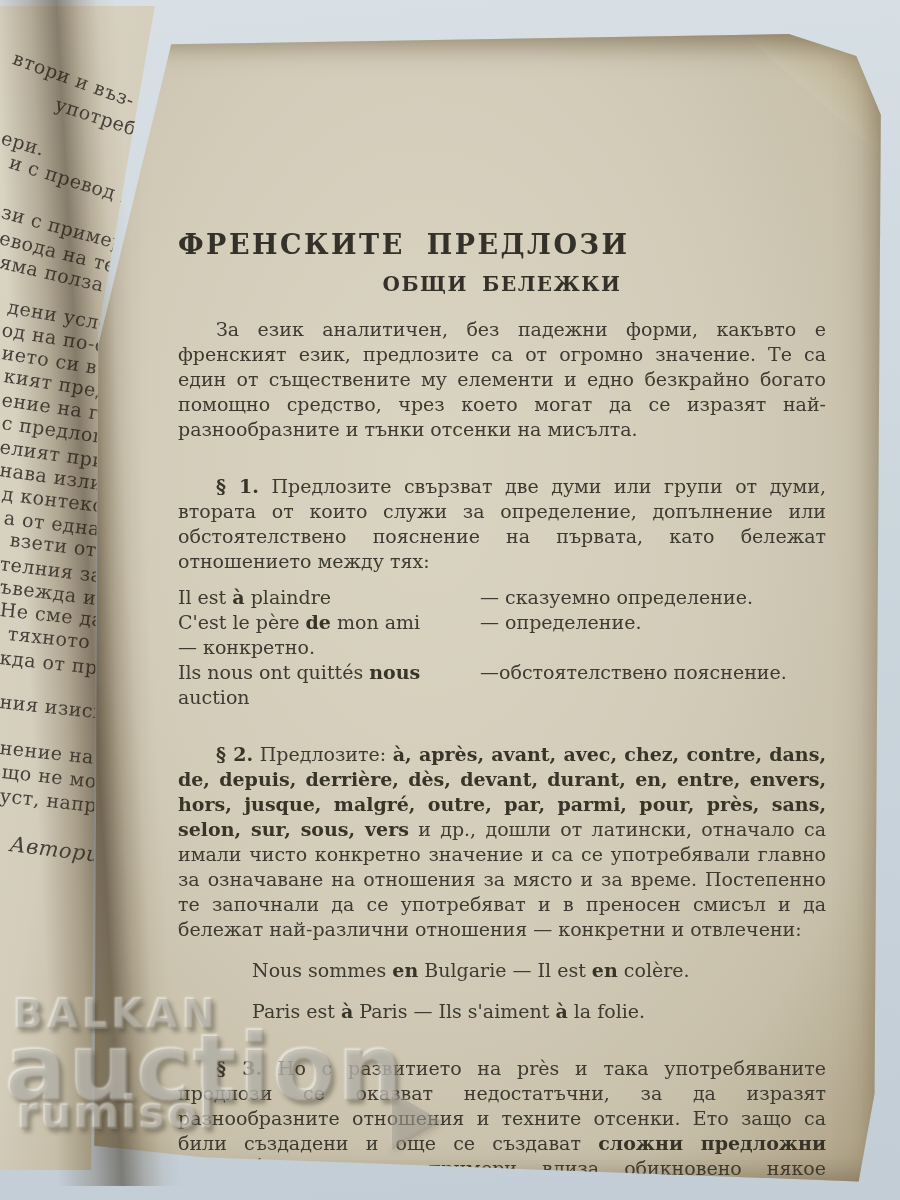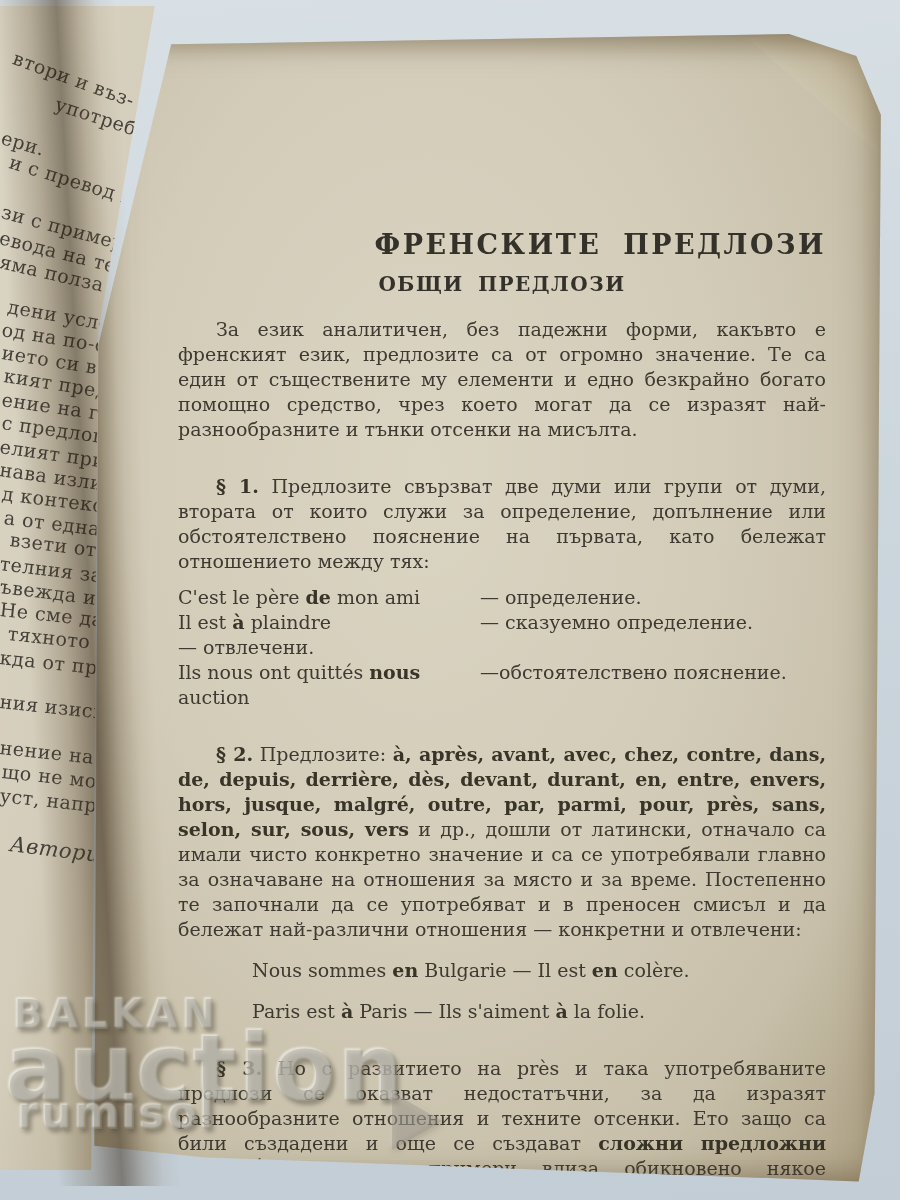--- a/index.html
+++ b/index.html
@@ -56,7 +56,7 @@
     position:absolute;left:86px;top:0;width:648px;
     color:#3e3a31;font-size:19px;line-height:25px;text-align:justify;
   }
-  .title{margin:198px 0 0;text-align:right;font-weight:bold;color:#34312a;
+  .title{margin:198px 0 0;text-align:left;font-weight:bold;color:#34312a;
     font-size:27px;letter-spacing:2.5px;word-spacing:10px;}
   .subtitle{margin:15px 0 0;text-align:center;font-weight:bold;color:#34312a;
     font-size:20px;letter-spacing:1.5px;word-spacing:6px;}

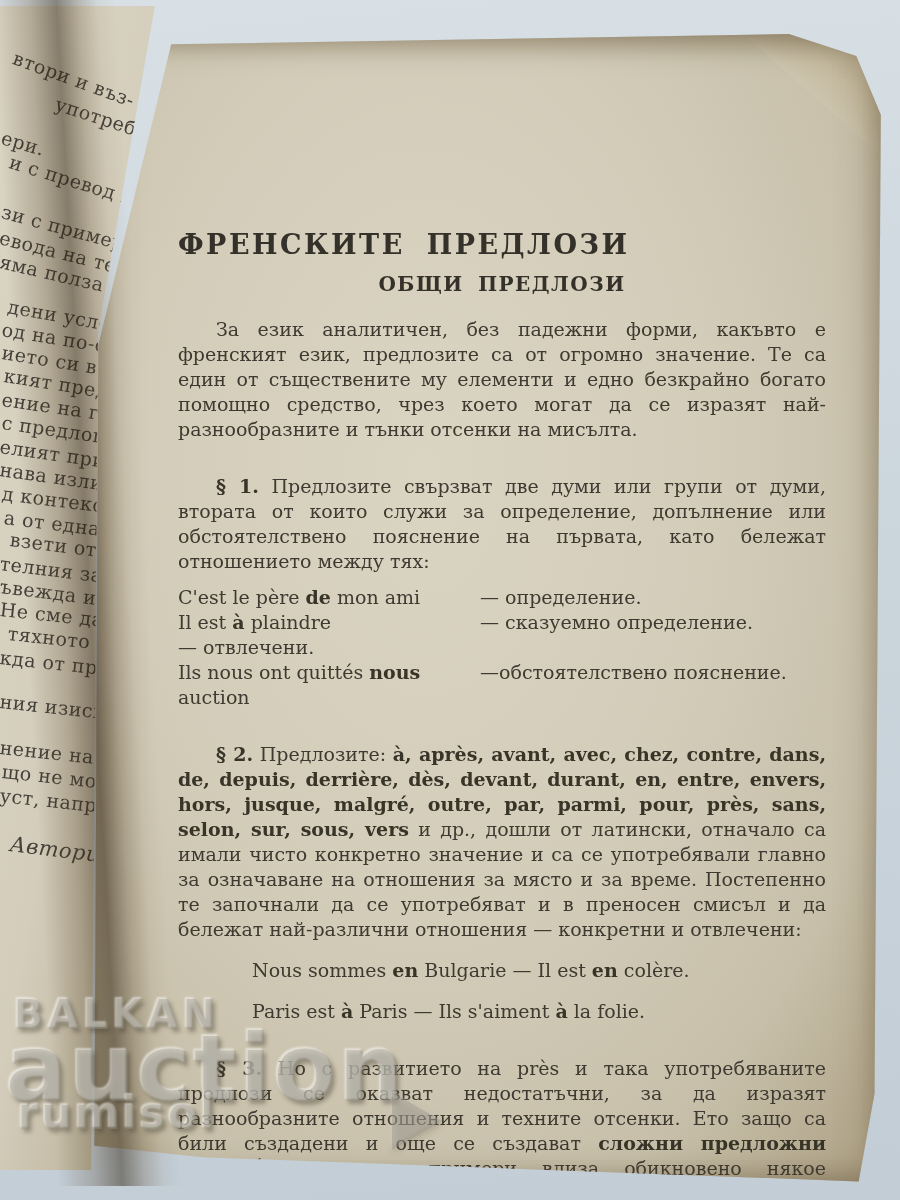--- a/index.html
+++ b/index.html
@@ -131,7 +131,7 @@
     <div class="content">
 
       <h1 class="title">ФРЕНСКИТЕ ПРЕДЛОЗИ</h1>
-      <h2 class="subtitle">ОБЩИ ПРЕДЛОЗИ</h2>
+      <h2 class="subtitle">ОБЩИ БЕЛЕЖКИ</h2>
 
       <p class="para first"><span>За език аналитичен, без падежни форми, какъвто е френският език, предлозите са от огромно значение. Те са един от съществените му елементи и едно безкрайно богато помощно средство, чрез което могат да се изразят най-разнообразните и тънки отсенки на мисълта.</span></p>
 

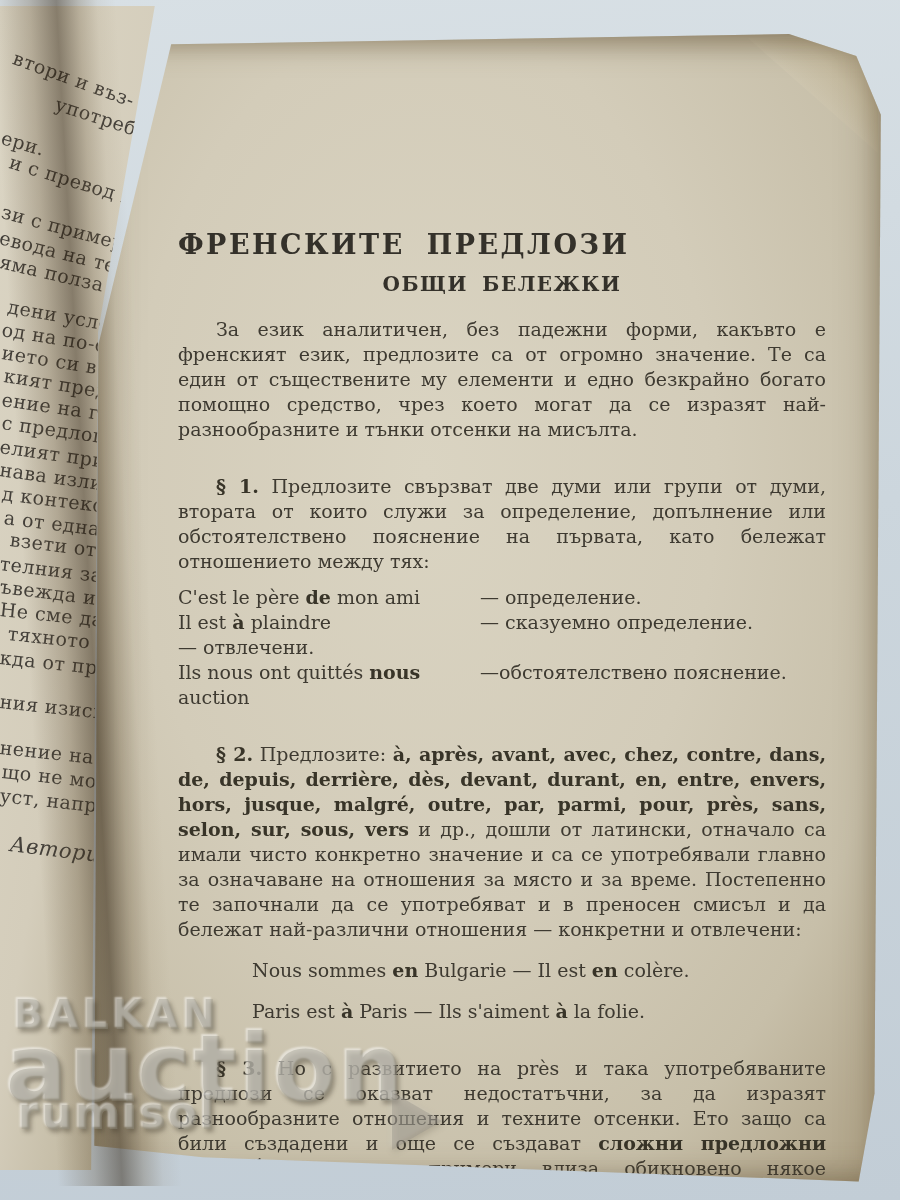--- a/index.html
+++ b/index.html
@@ -139,12 +139,12 @@
 
       <div class="ex-table">
         <div class="ex-row">
+          <span class="ex-fr"><span>Il est </span><b>à</b><span> plaindre</span></span>
+          <span class="ex-bg">— сказуемно определение.</span>
+        </div>
+        <div class="ex-row">
           <span class="ex-fr"><span>C'est le père </span><b>de</b><span> mon ami</span></span>
           <span class="ex-bg">— определение.</span>
-        </div>
-        <div class="ex-row">
-          <span class="ex-fr"><span>Il est </span><b>à</b><span> plaindre</span></span>
-          <span class="ex-bg">— сказуемно определение.</span>
         </div>
         <div class="ex-row">
           <span class="ex-bg">— отвлечени.</span>

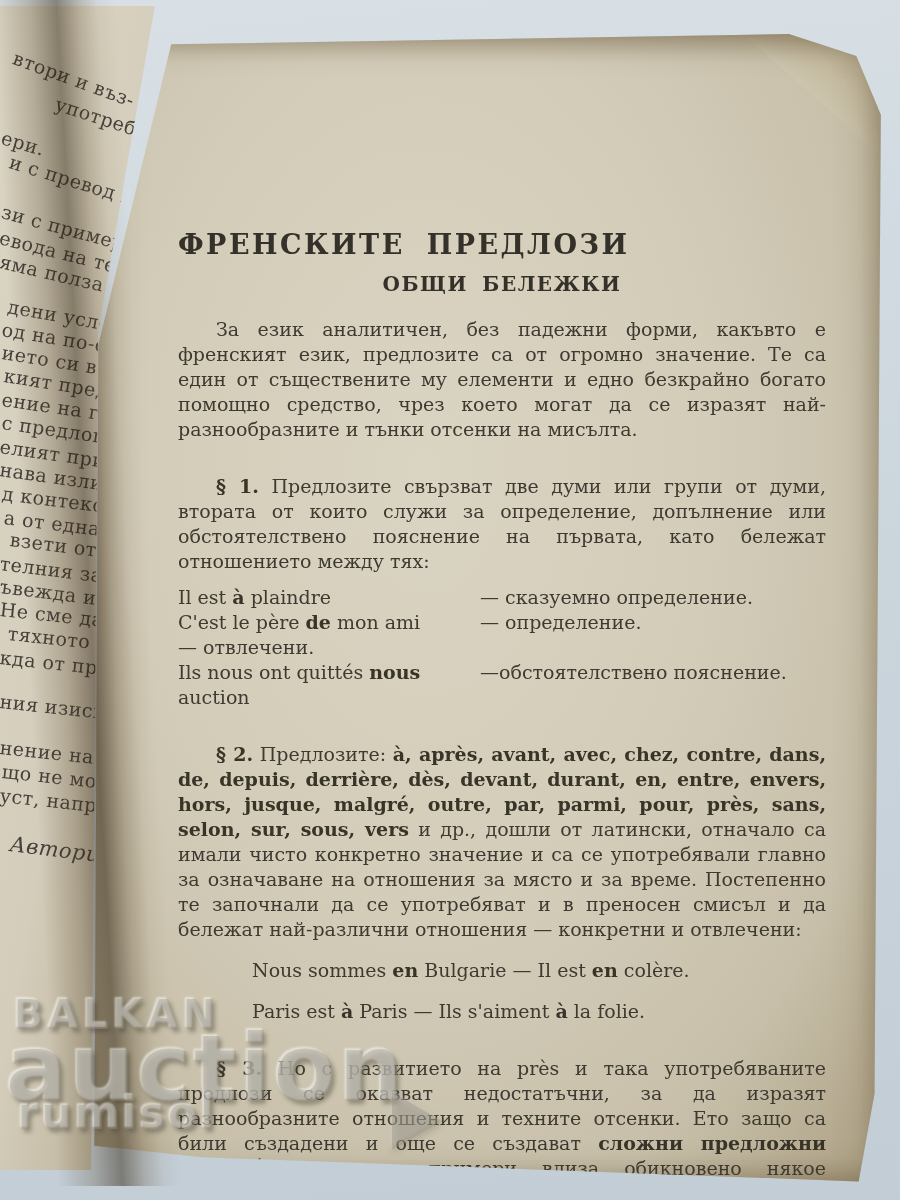--- a/index.html
+++ b/index.html
@@ -147,7 +147,7 @@
           <span class="ex-bg">— определение.</span>
         </div>
         <div class="ex-row">
-          <span class="ex-bg">— отвлечени.</span>
+          <span class="ex-bg">— конкретно.</span>
         </div>
         <div class="ex-row">
           <span class="ex-fr"><span>Ils nous ont quittés </span><b>nous</b><span> auction</span></span>

